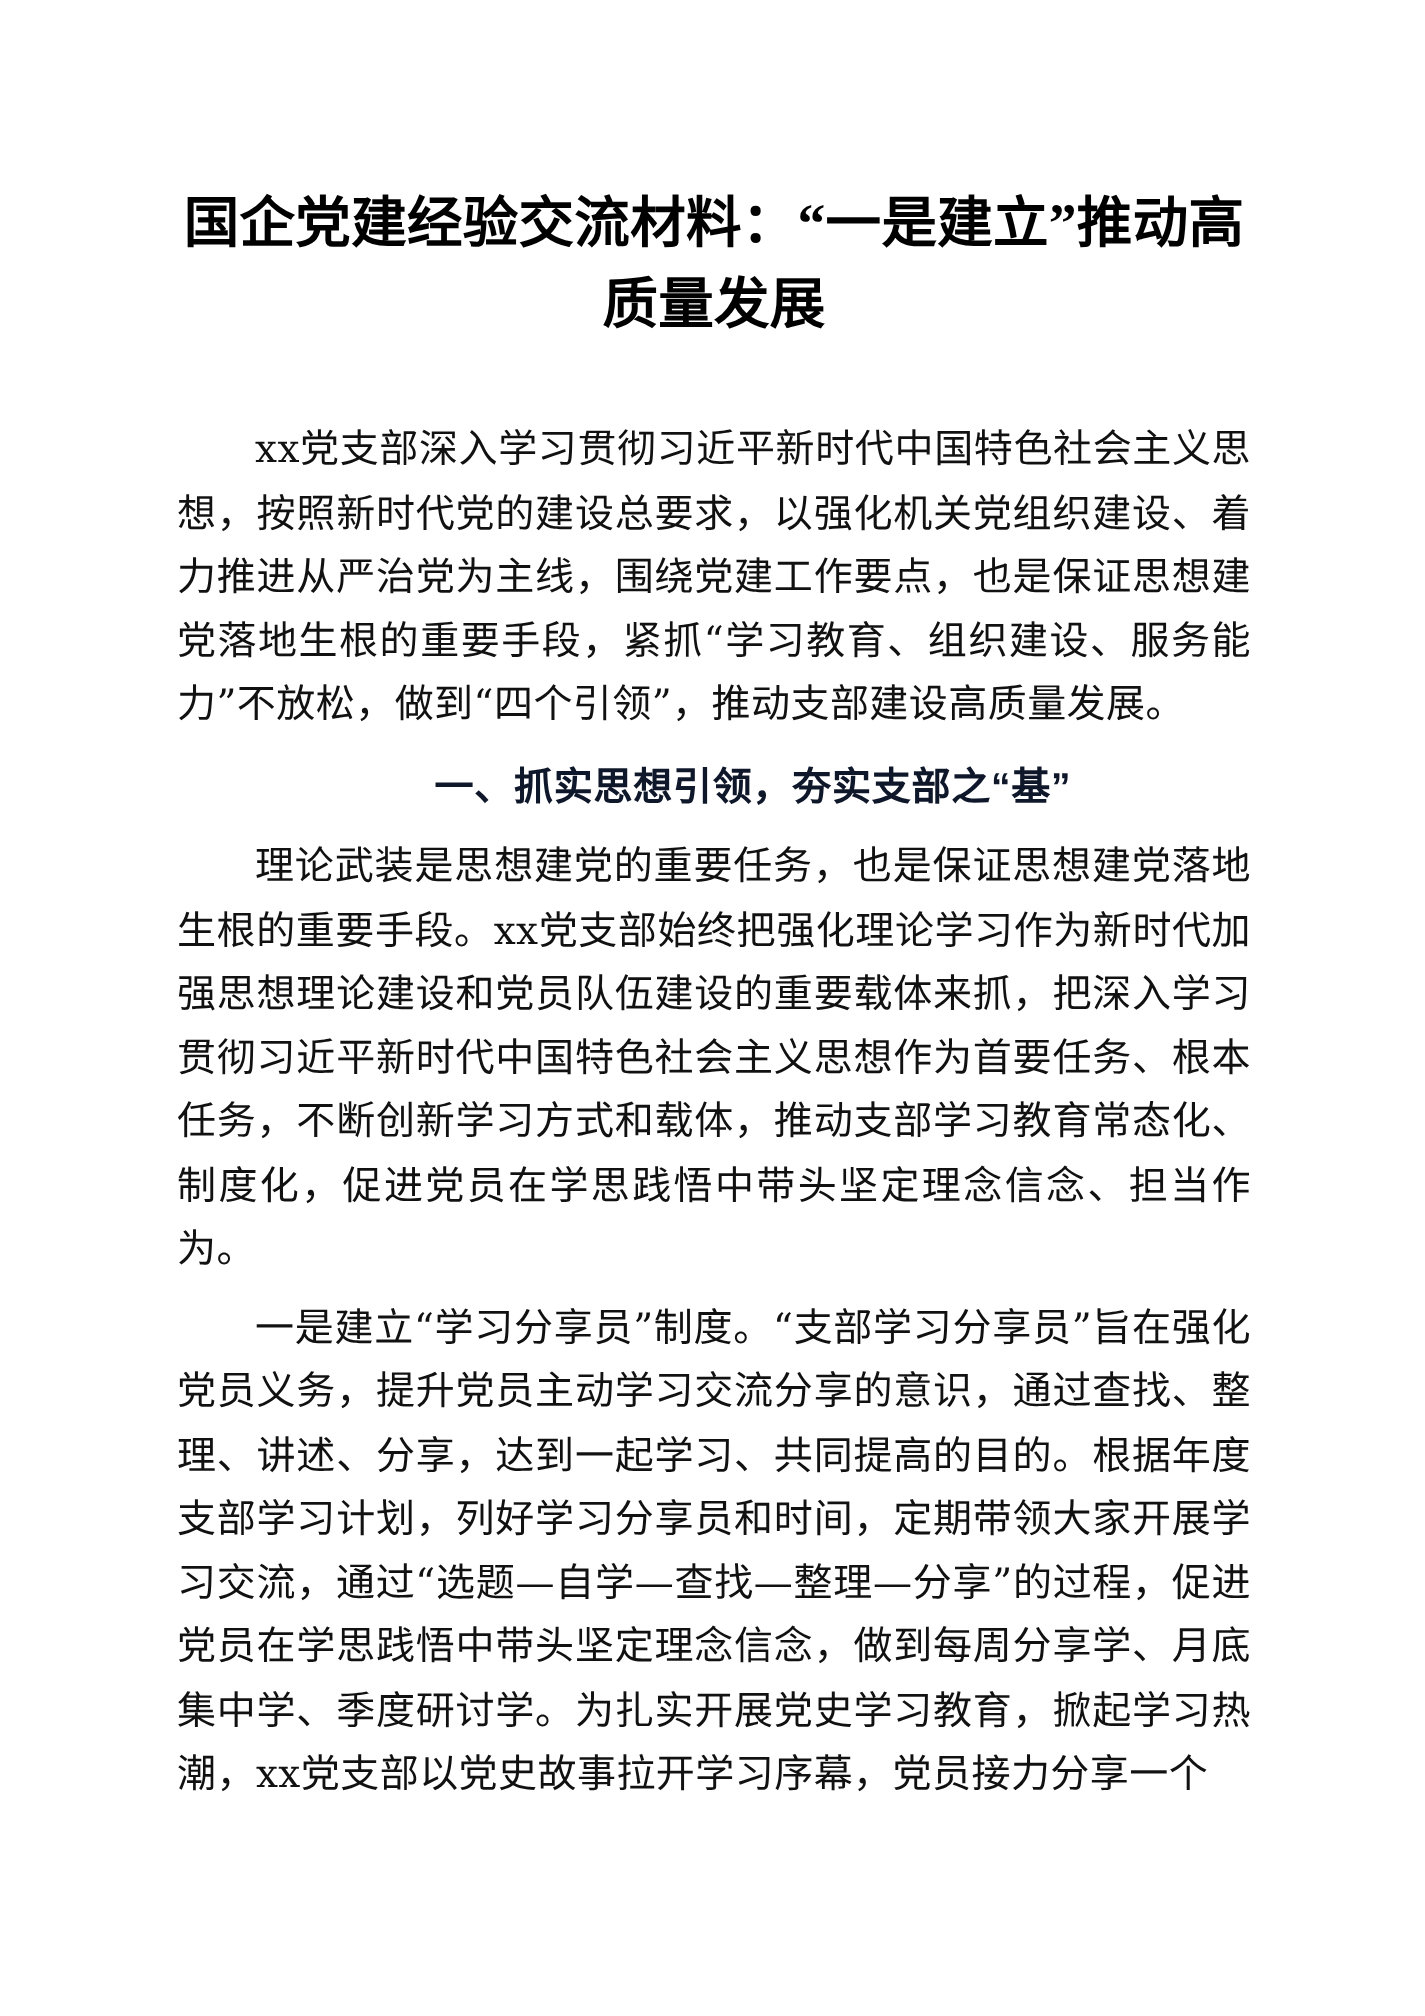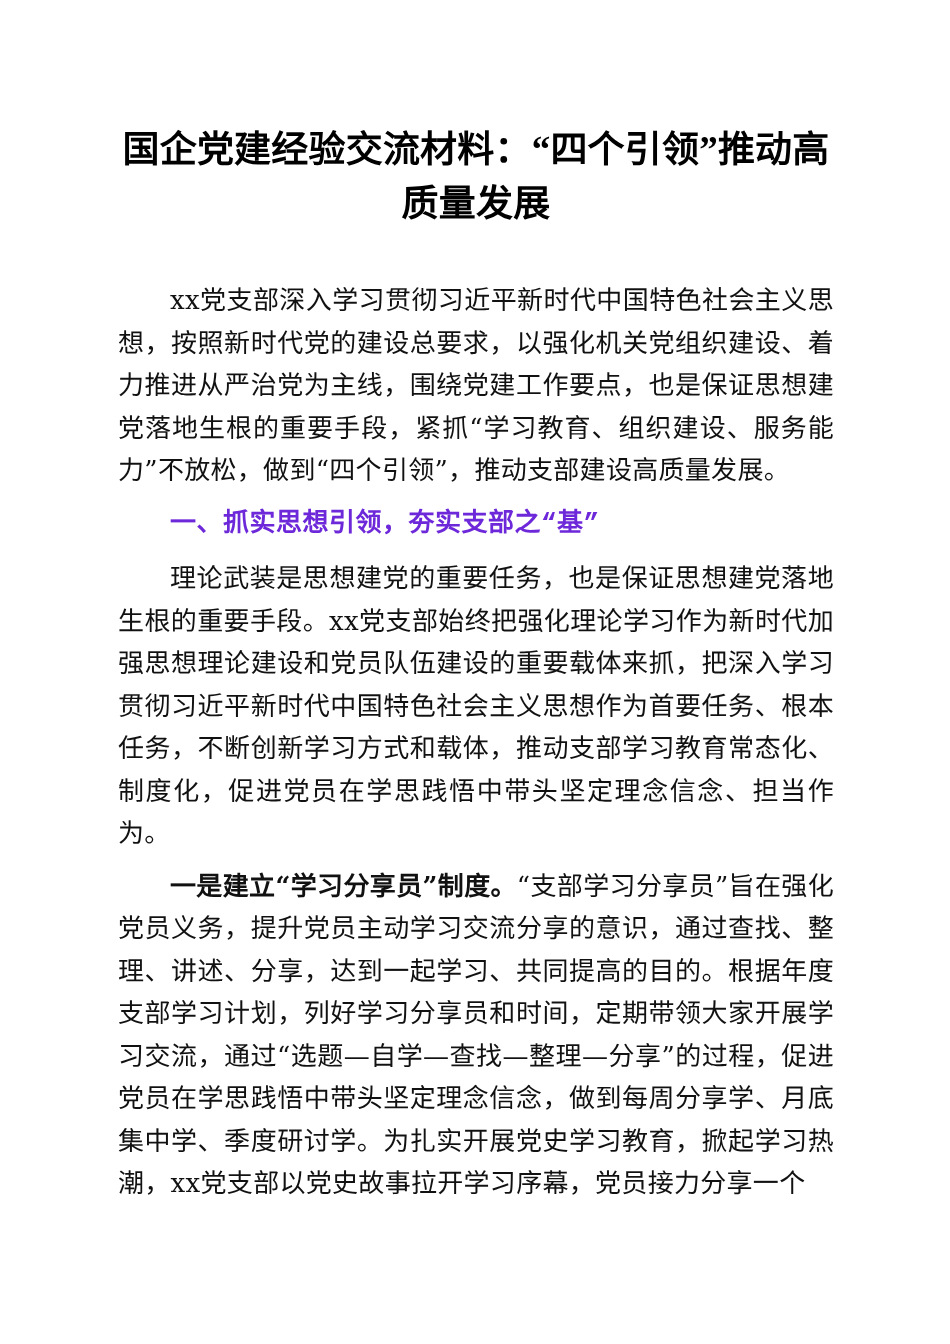--- a/index.html
+++ b/index.html
@@ -83,7 +83,7 @@
 <div class="page">
   <div class="doc-body">
 
-    <h1 class="doc-title">国企党建经验交流材料：“四个引领”推动高质量发展</h1>
+    <h1 class="doc-title">国企党建经验交流材料：“一是建立”推动高质量发展</h1>
 
     <p class="body-para spacer-top-1">xx党支部深入学习贯彻习近平新时代中国特色社会主义思想，按照新时代党的建设总要求，以强化机关党组织建设、着力推进从严治党为主线，围绕党建工作要点，也是保证思想建党落地生根的重要手段，紧抓“学习教育、组织建设、服务能力”不放松，做到“四个引领”，推动支部建设高质量发展。</p>
 

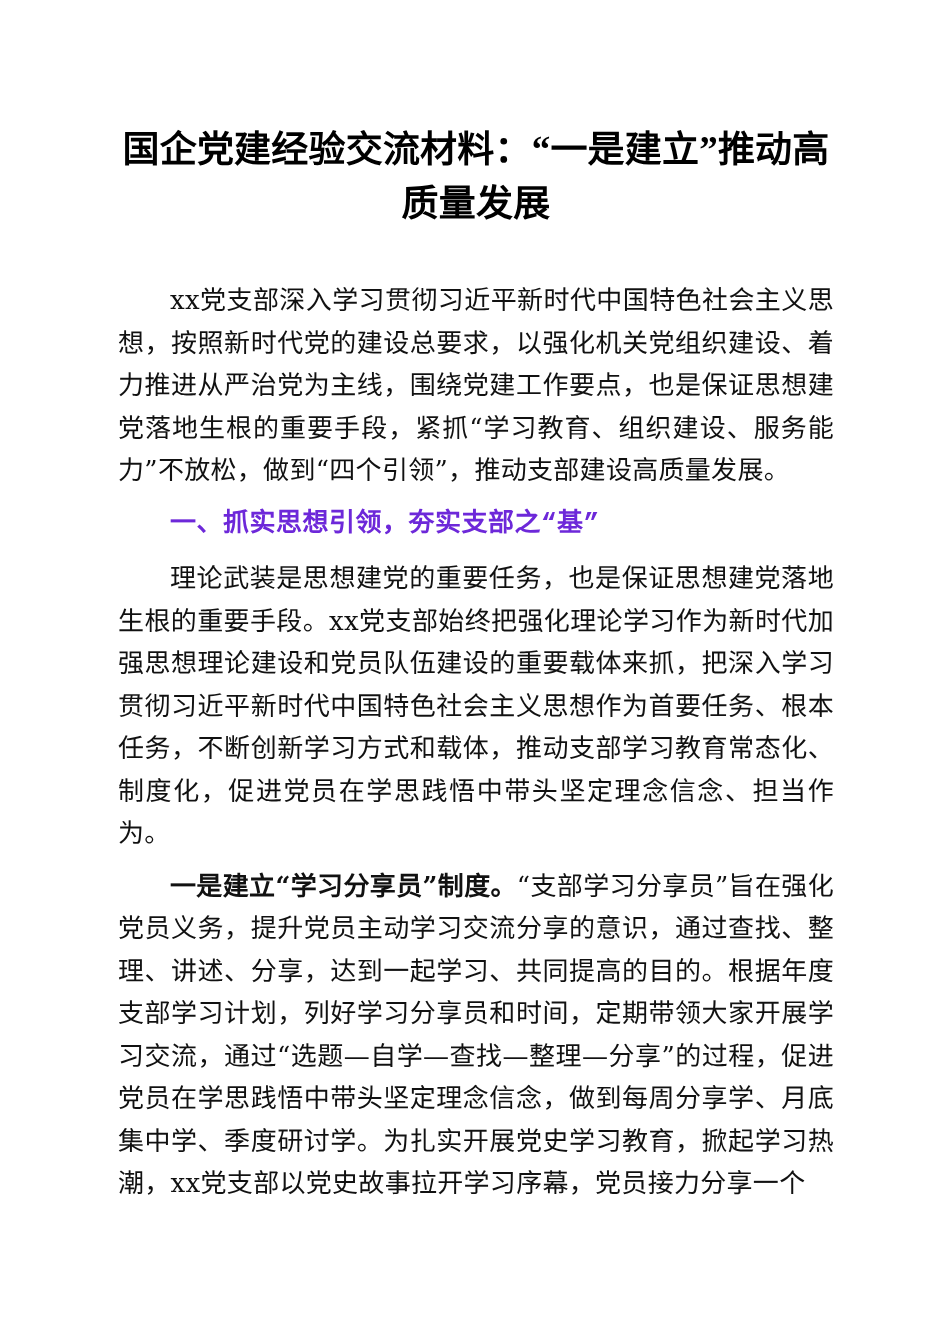--- a/index.html
+++ b/index.html
@@ -42,15 +42,16 @@
 
   
   .section-heading {
-    font-family: Liberation Mono, monospace;
+    font-family: Liberation Sans, sans-serif;
     font-weight: bold;
     font-size: 26px;
     line-height: 42.5px;
-    color: #6d28d9;
+    color: #0f172a;
     margin: 0;
     text-indent: 52px;
     letter-spacing: 0.5px;
     white-space: nowrap;
+    text-align: center;
   }
 
   

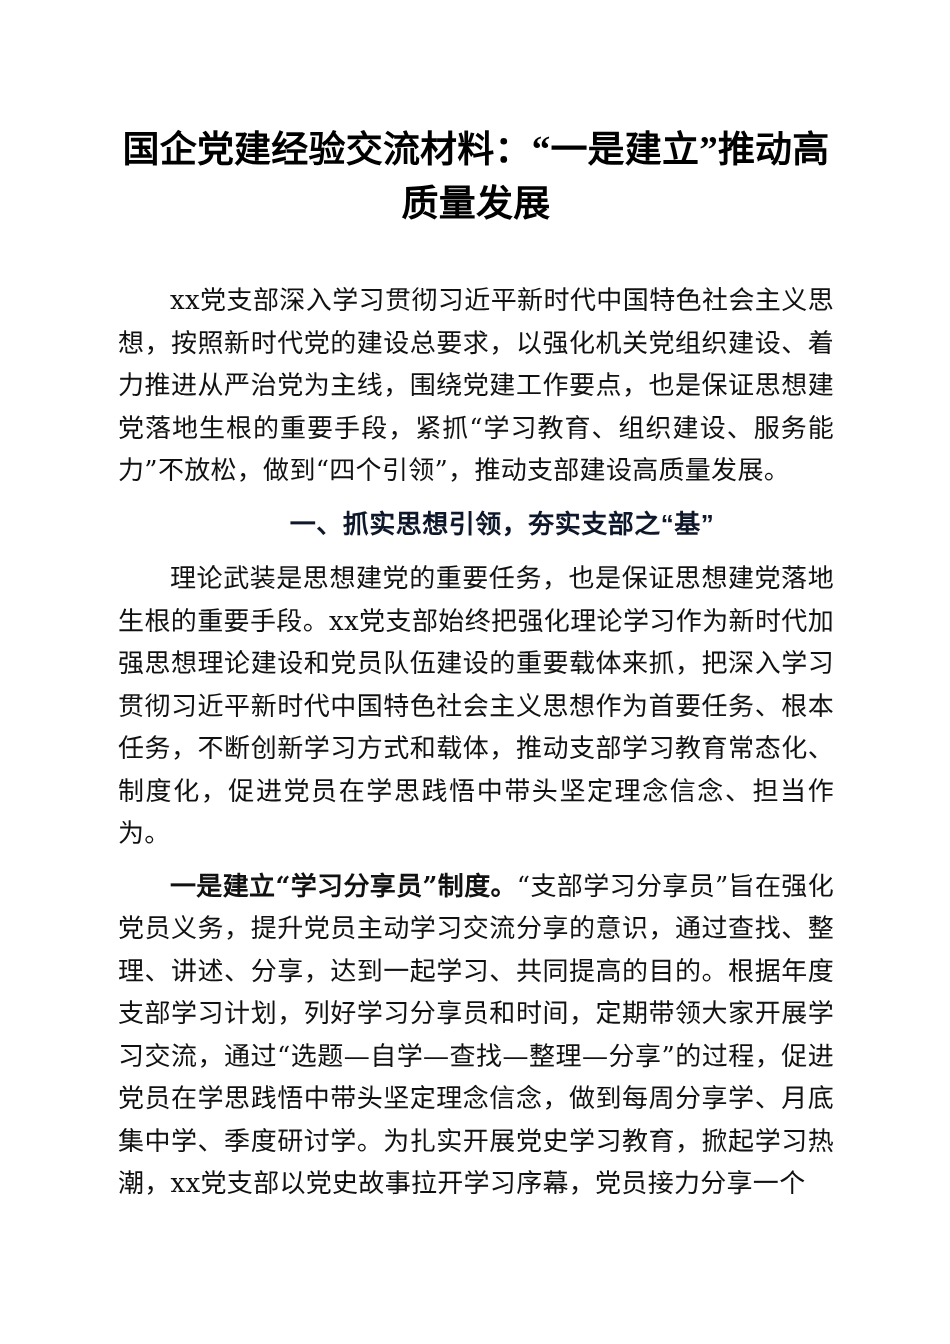--- a/index.html
+++ b/index.html
@@ -70,7 +70,7 @@
   }
 
   .body-para .lead-bold {
-    font-weight: bold;
+    font-weight: normal;
   }
 
   .spacer-top-1 { margin-top: 48px; }

